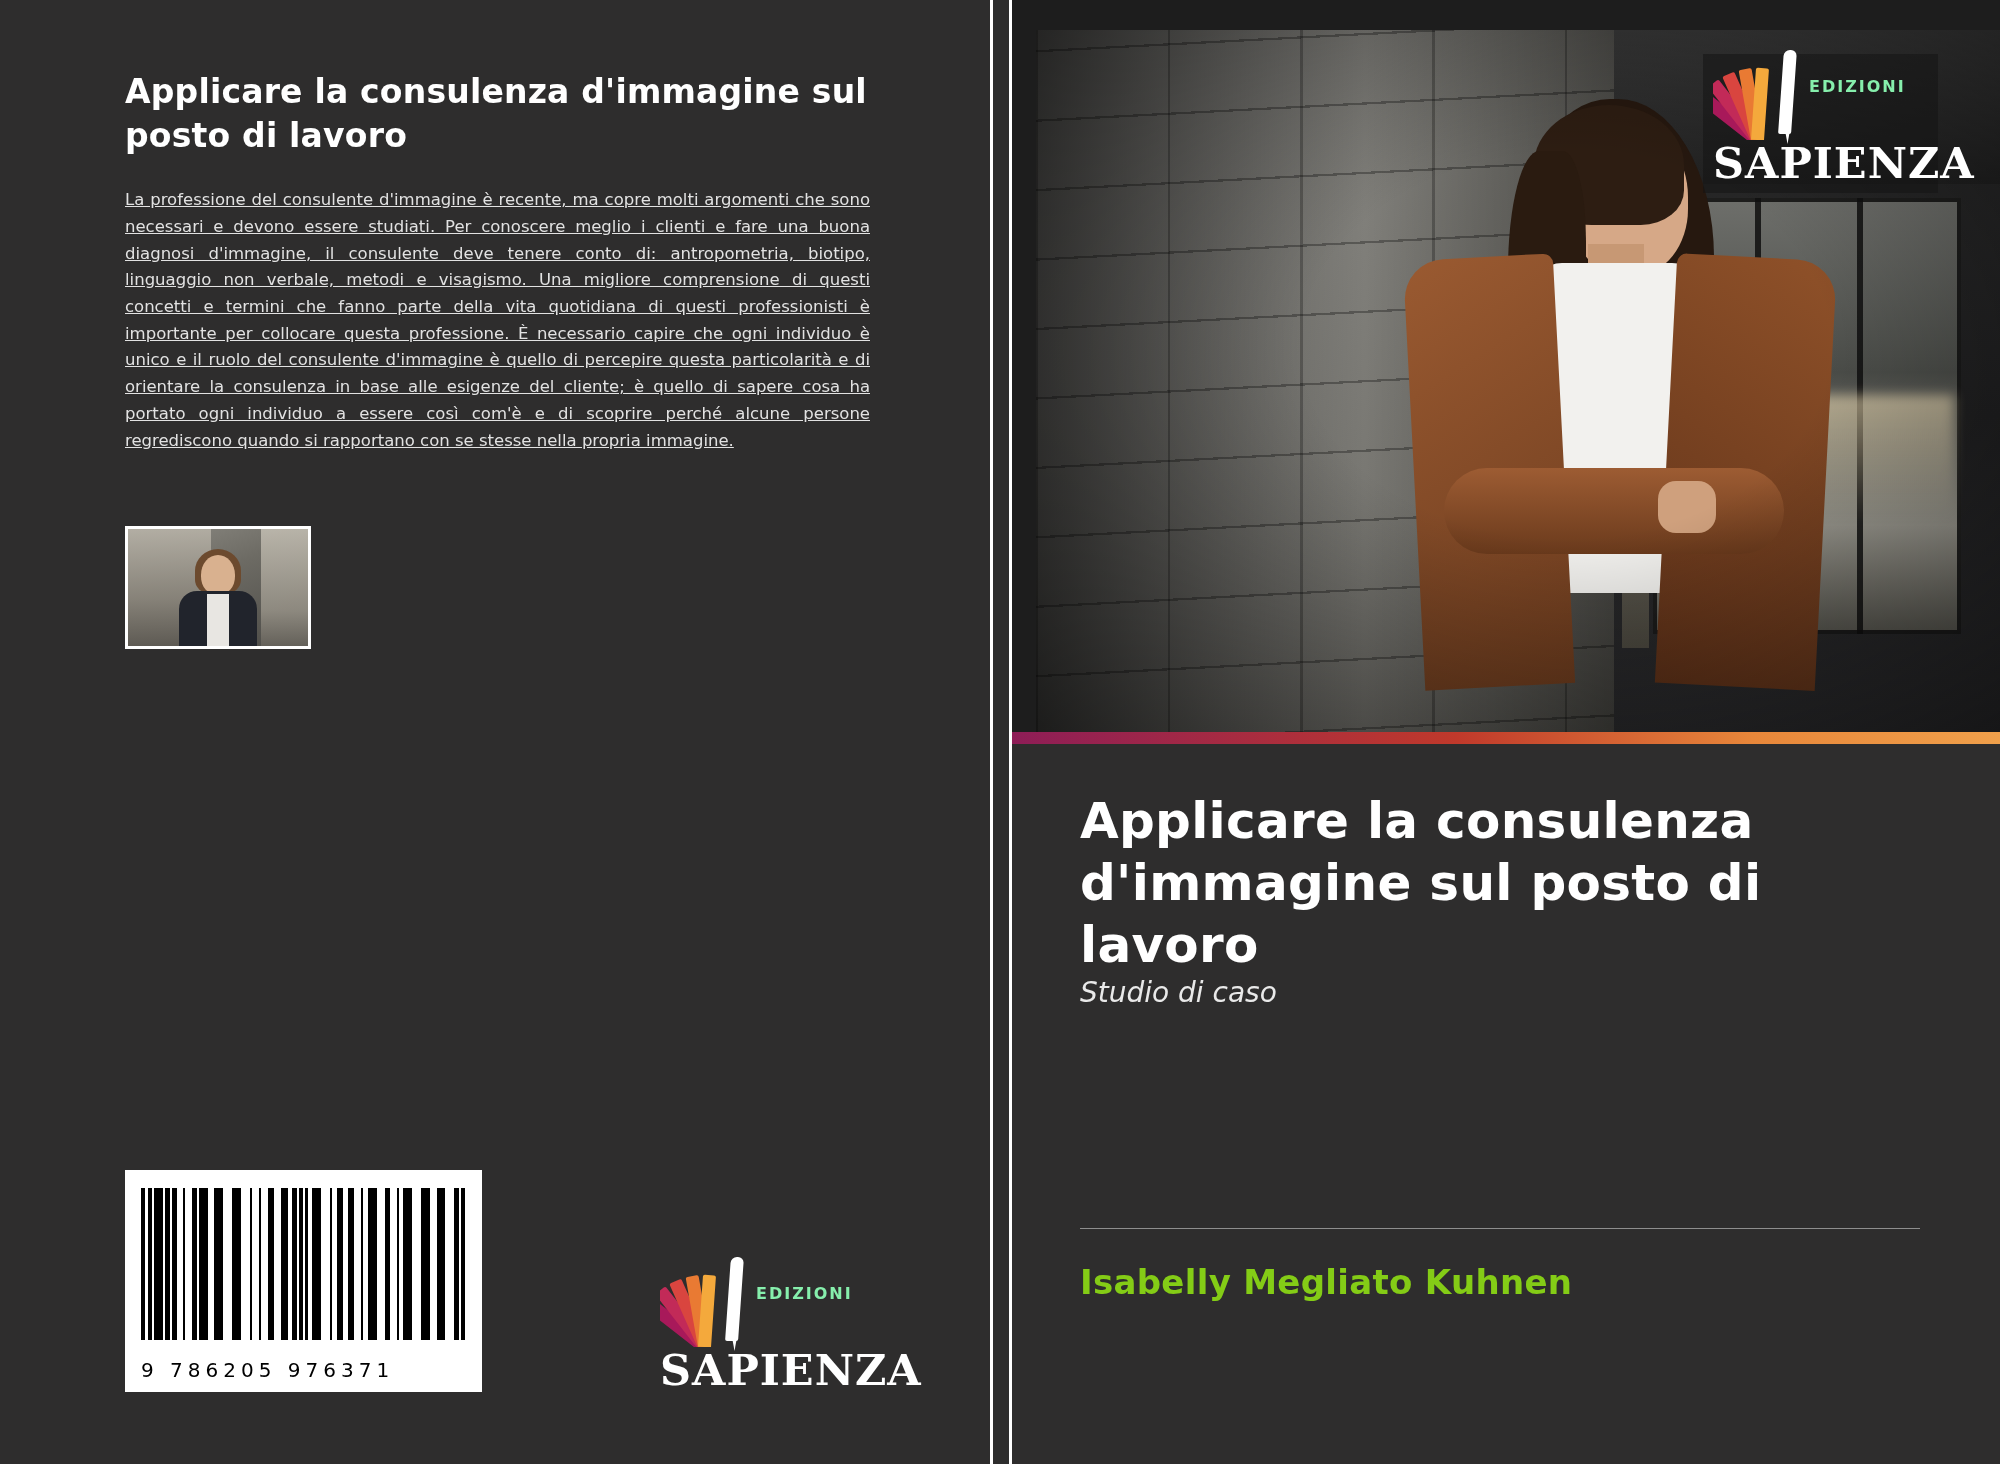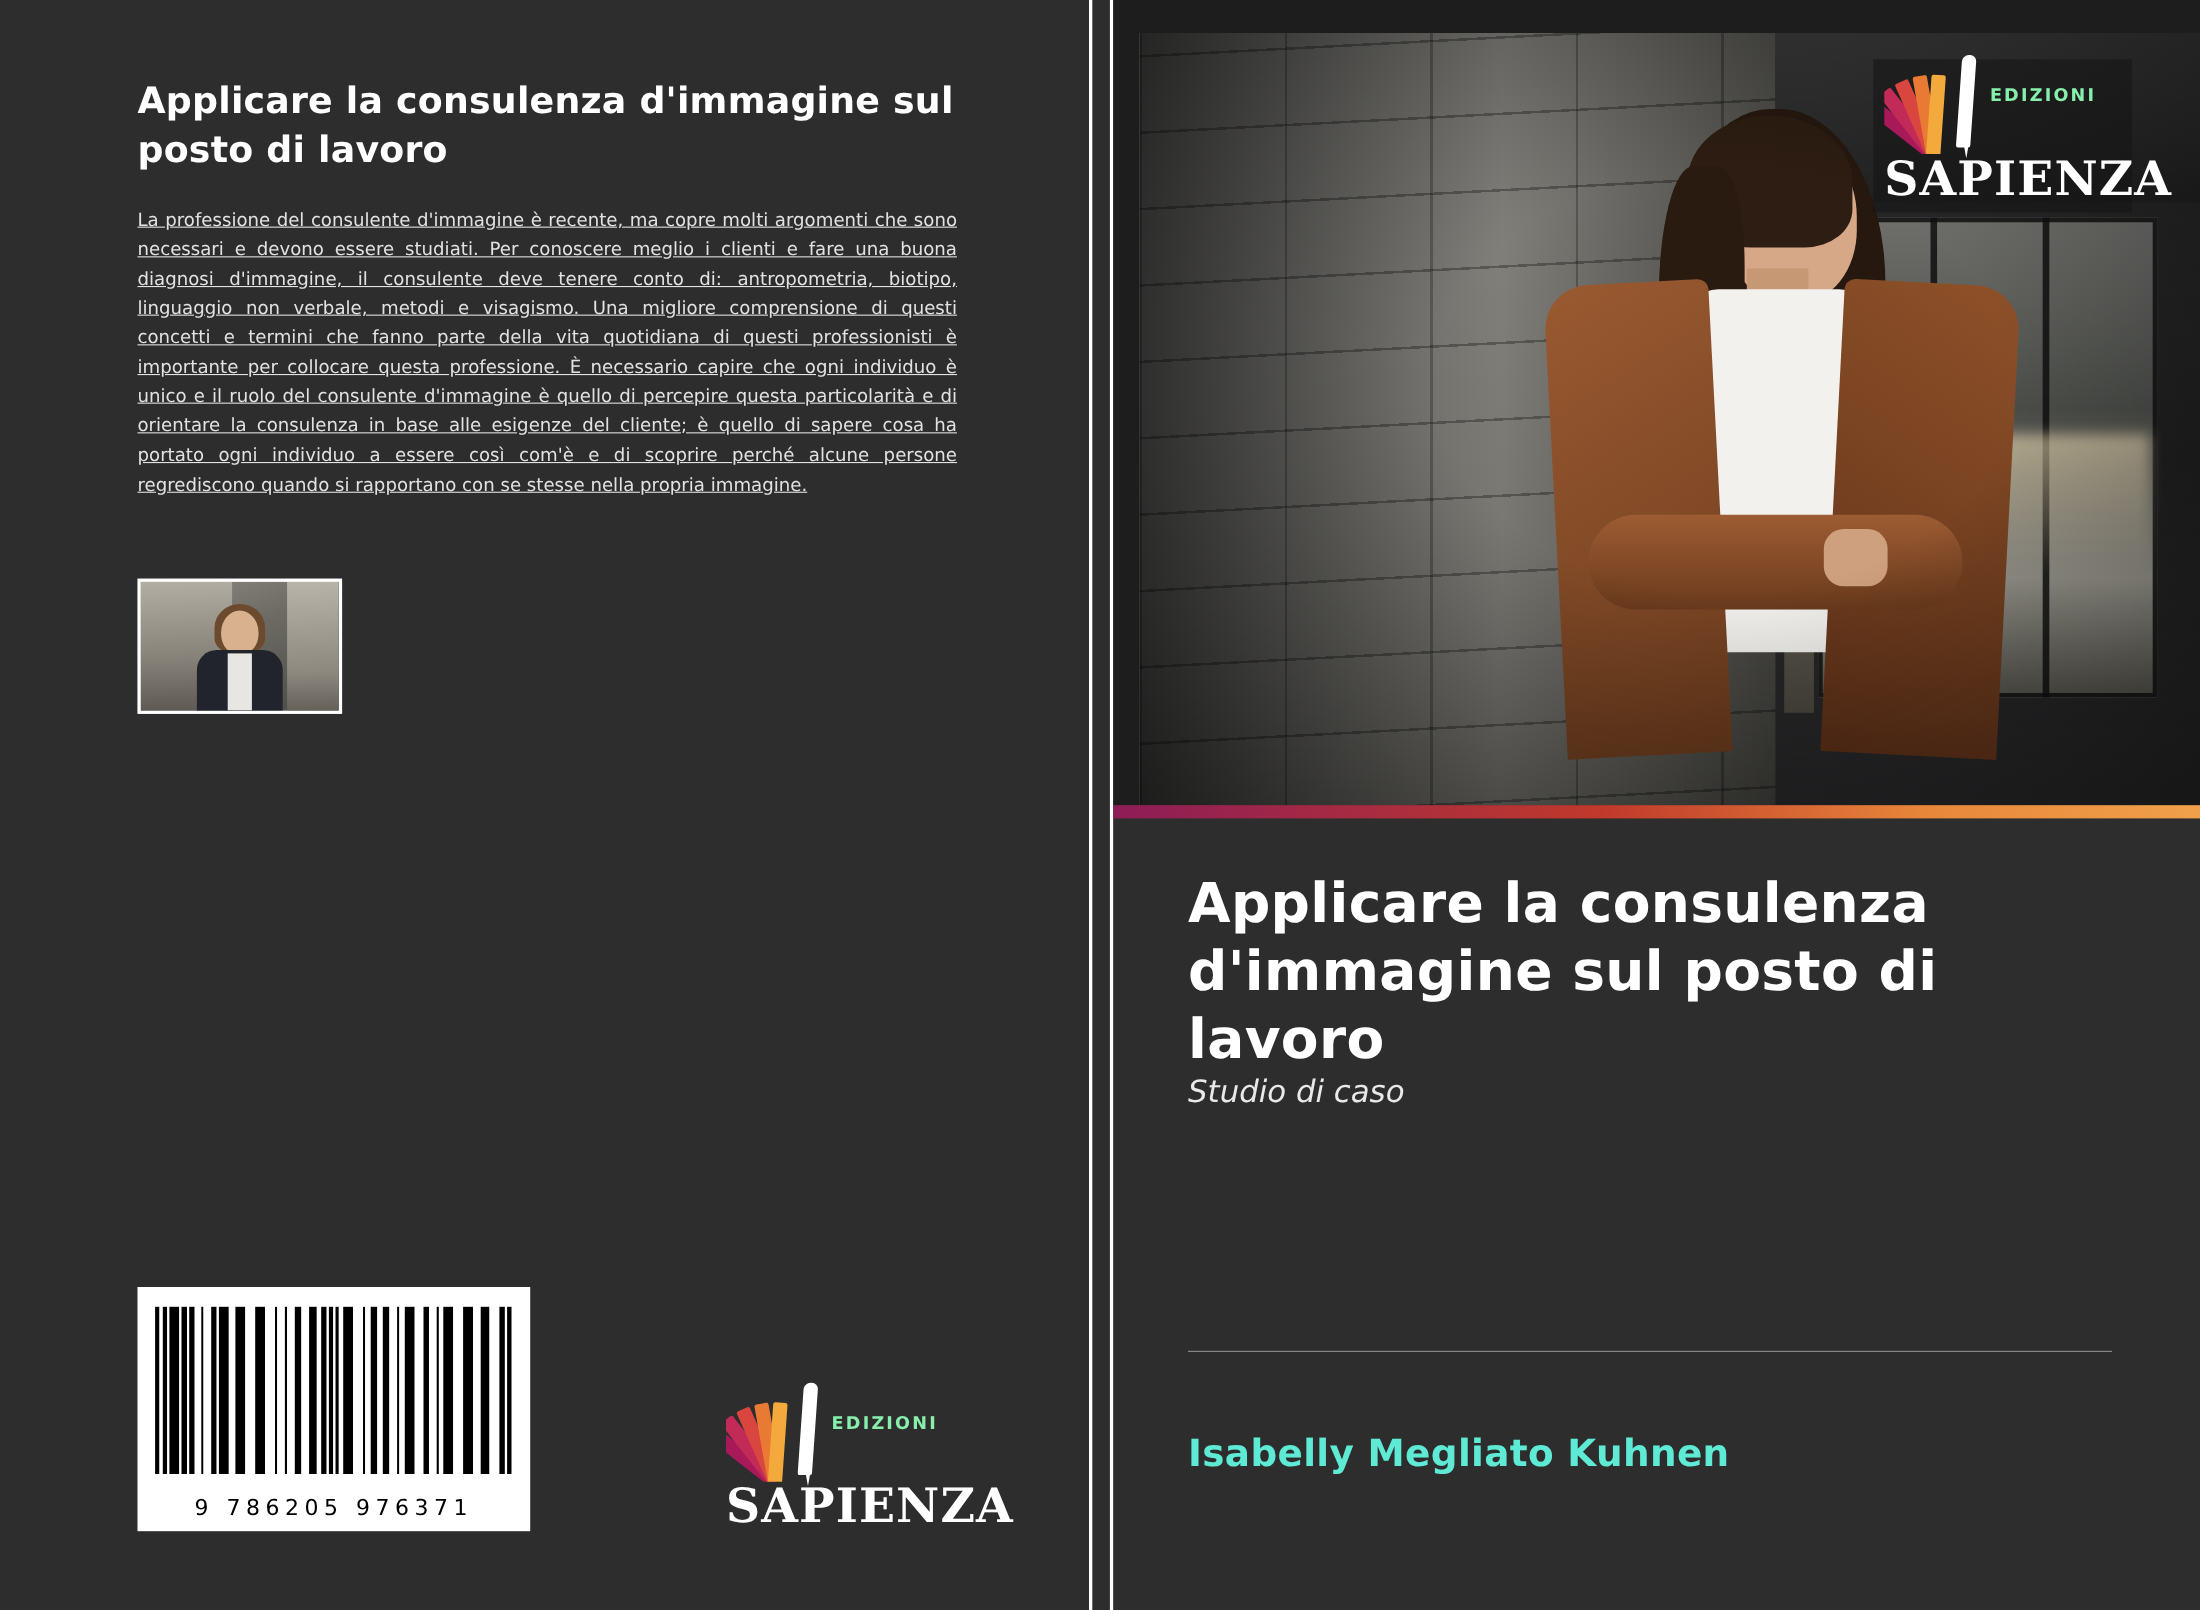--- a/index.html
+++ b/index.html
@@ -402,11 +402,10 @@
   .front-author {
     position: absolute;
     left: 68px; top: 1262px;
-    color: #5eead4;
+    color: #84cc16;
     font-size: 34px;
     font-weight: bold;
     letter-spacing: .3px;
-    margin-top: 40px;
   }
   
   .front-logo {

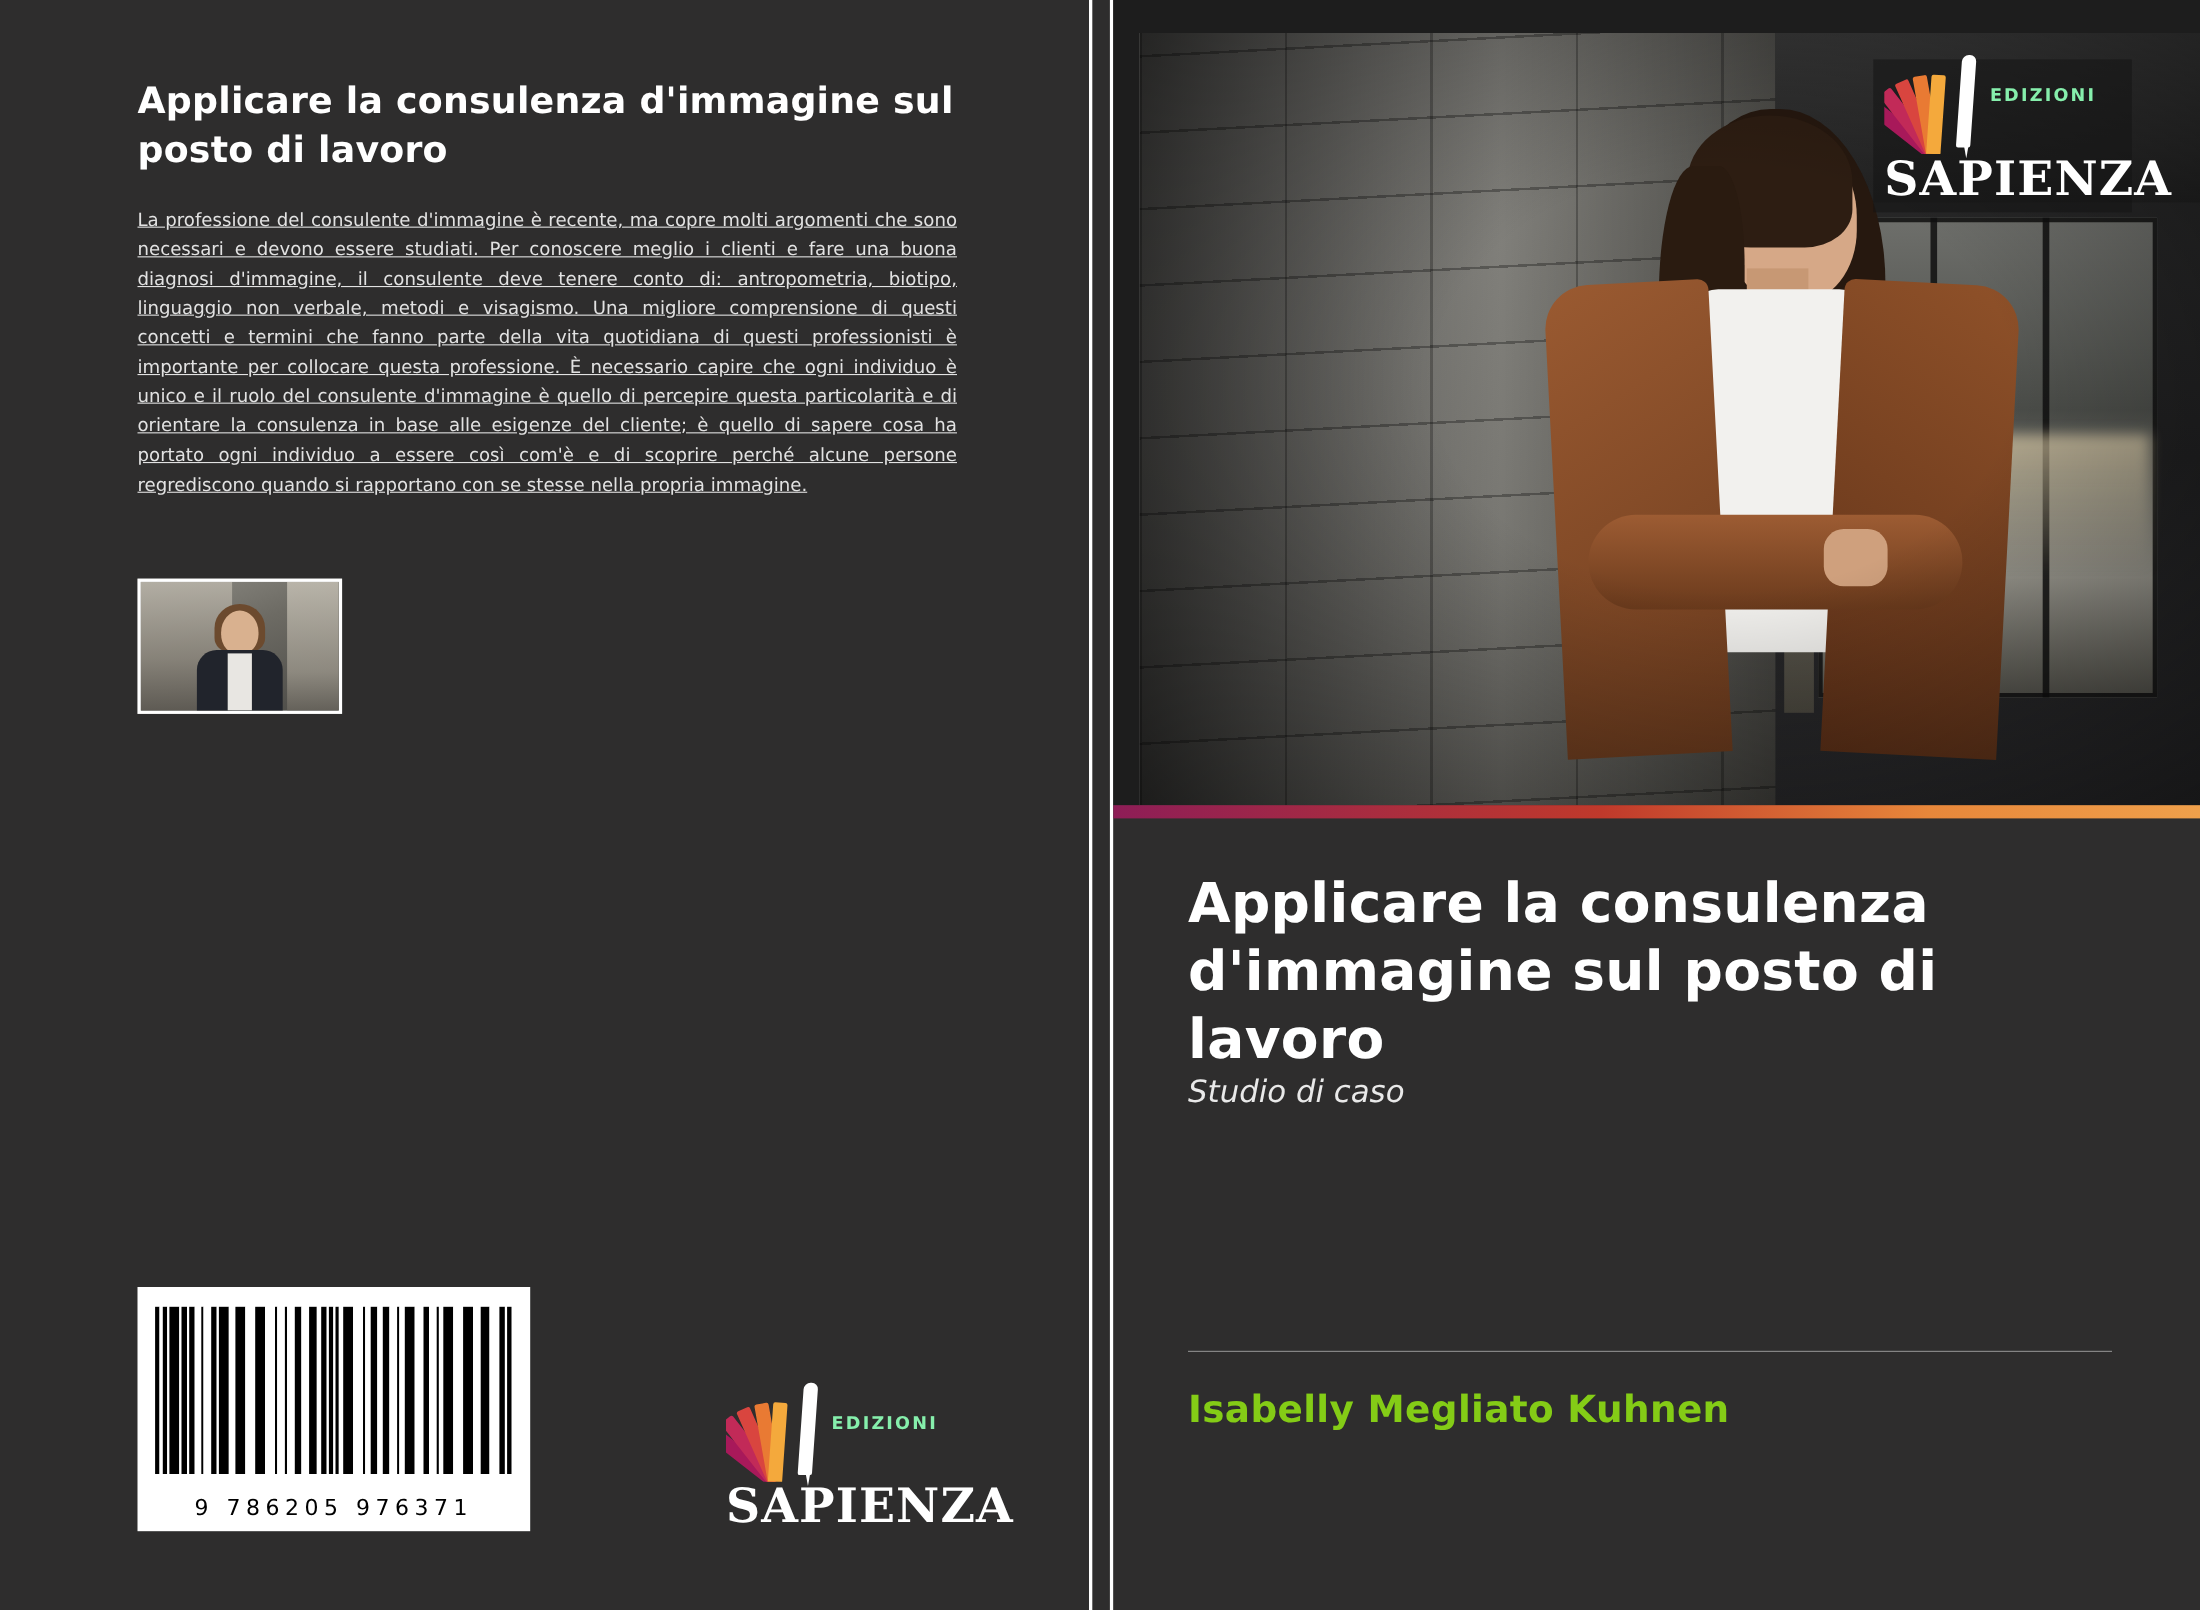--- a/index.html
+++ b/index.html
@@ -142,7 +142,7 @@
     height: 100%;
   }
   .barcode-digits {
-    text-align: center;
+    text-align: left;
     font-family: "DejaVu Sans", sans-serif;
     font-size: 20px;
     letter-spacing: 5px;

